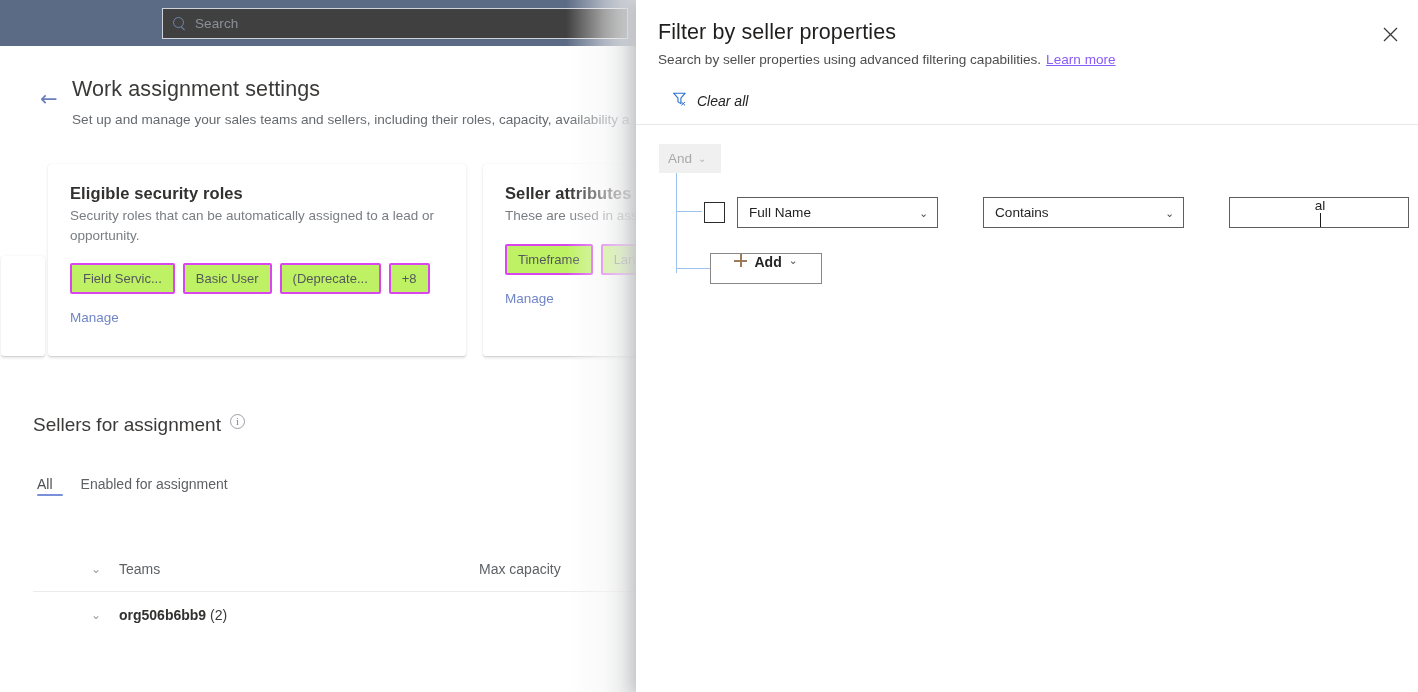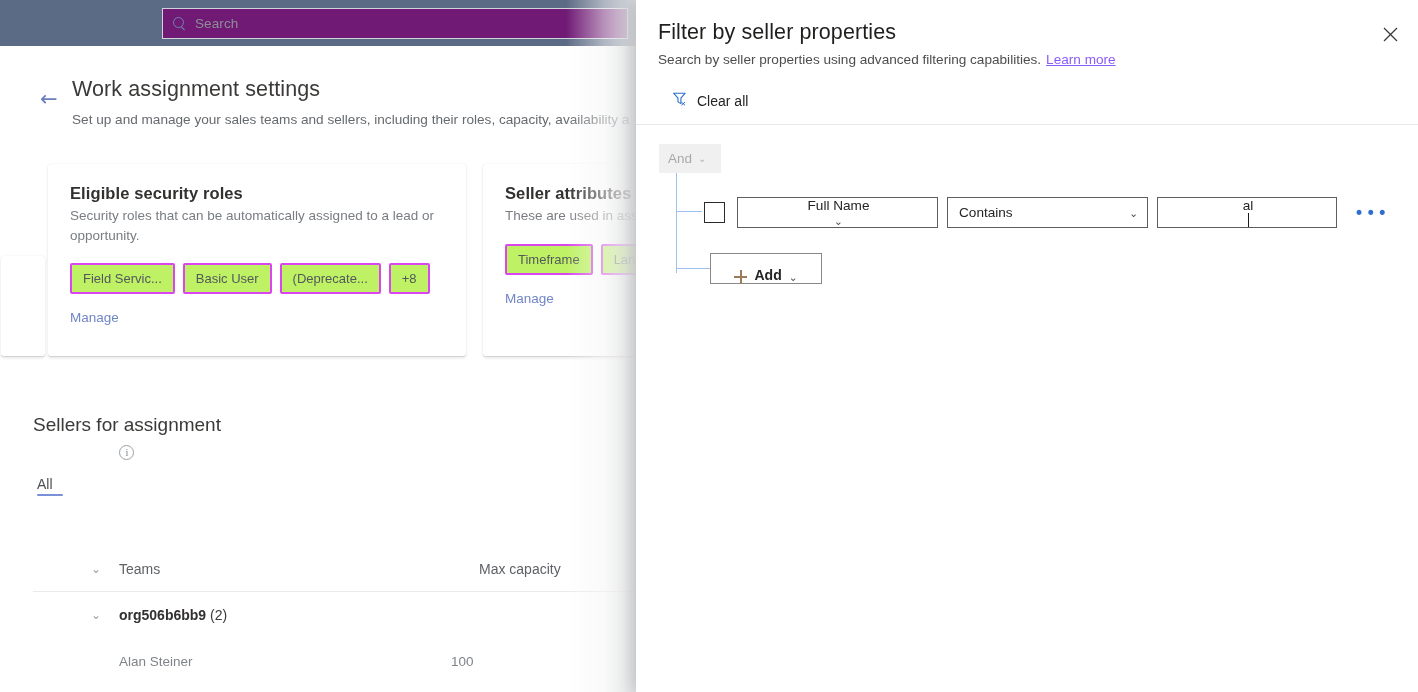--- a/index.html
+++ b/index.html
@@ -30,7 +30,7 @@
   .topbar-search {
     position: absolute; left: 162px; top: 8px;
     width: 466px; height: 31px;
-    background: #701a75;
+    background: #404040;
     display: flex; align-items: center;
     padding-left: 10px;
     border: 1px solid #cfd4da;

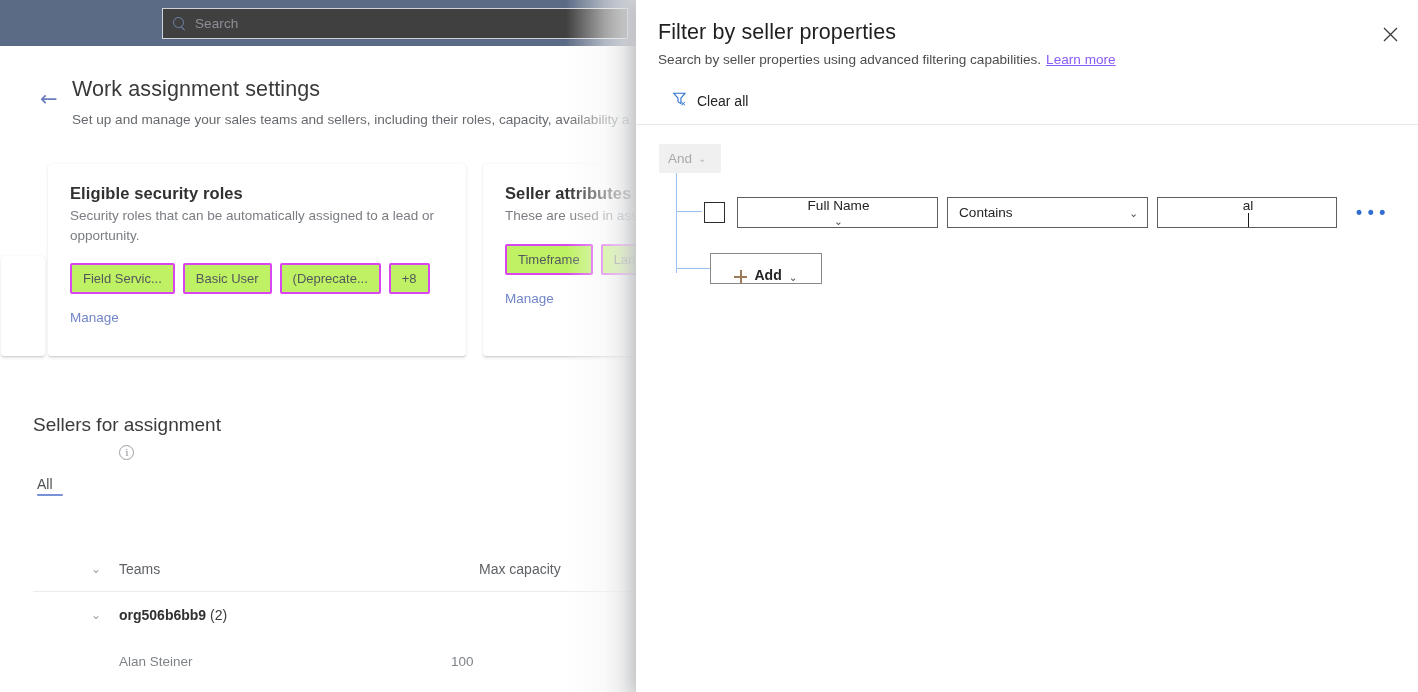--- a/index.html
+++ b/index.html
@@ -193,7 +193,7 @@
   .clear-all {
     position: absolute; left: 32px; top: 88px;
     display: flex; align-items: center; gap: 9px;
-    cursor: pointer; padding: 3px 4px;
+    cursor: pointer; padding: 3px 4px; font-style: italic;
   }
   .clear-all-label { font-size: 14px; color: #242424; }
   .divider {

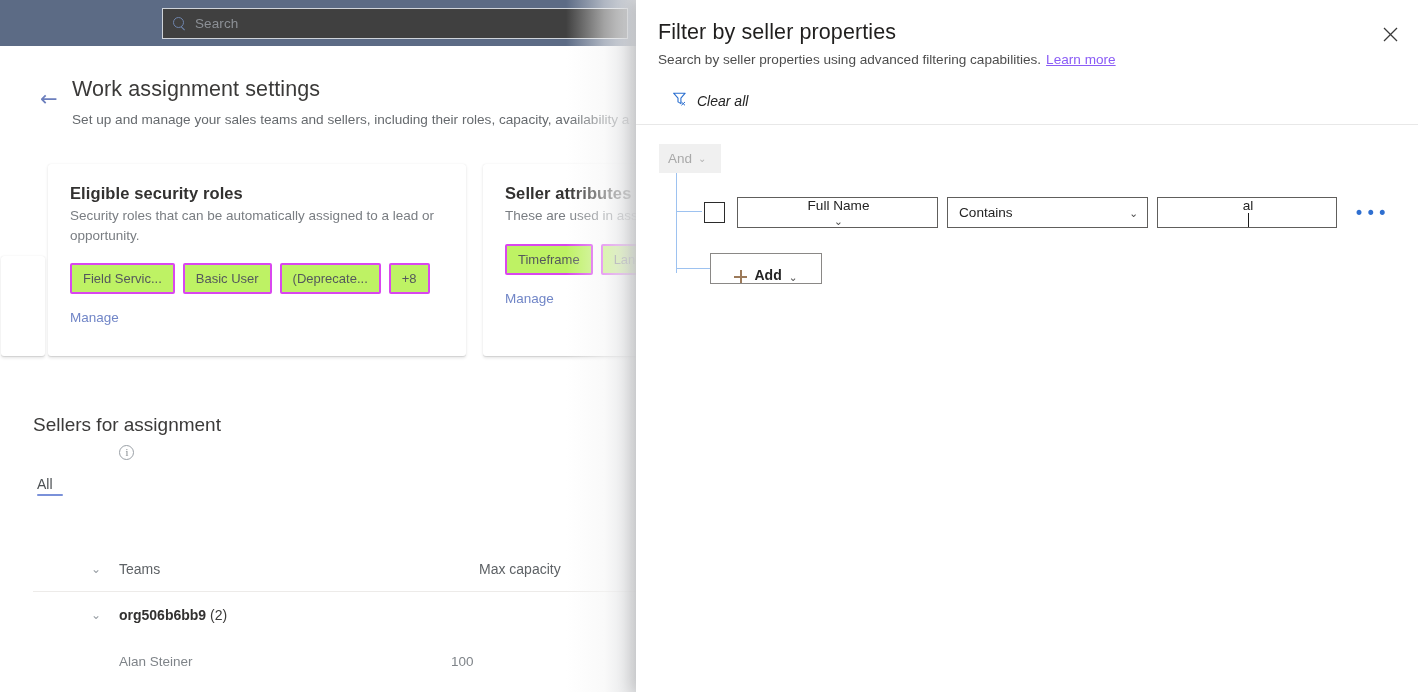--- a/index.html
+++ b/index.html
@@ -247,7 +247,7 @@
     cursor: pointer;
   }
   .fld.sel { justify-content: space-between; }
-  .fld-attr { width: 201px; margin-left: 3px; flex-direction: column; }
+  .fld-attr { width: 201px; margin-left: 3px; }
   .fld-op { width: 201px; }
   .fld-val { width: 180px; cursor: text; flex-direction: column; }
   .fld-chev { color: #4d4d4d; font-size: 10.5px; font-family: "DejaVu Sans", sans-serif; }

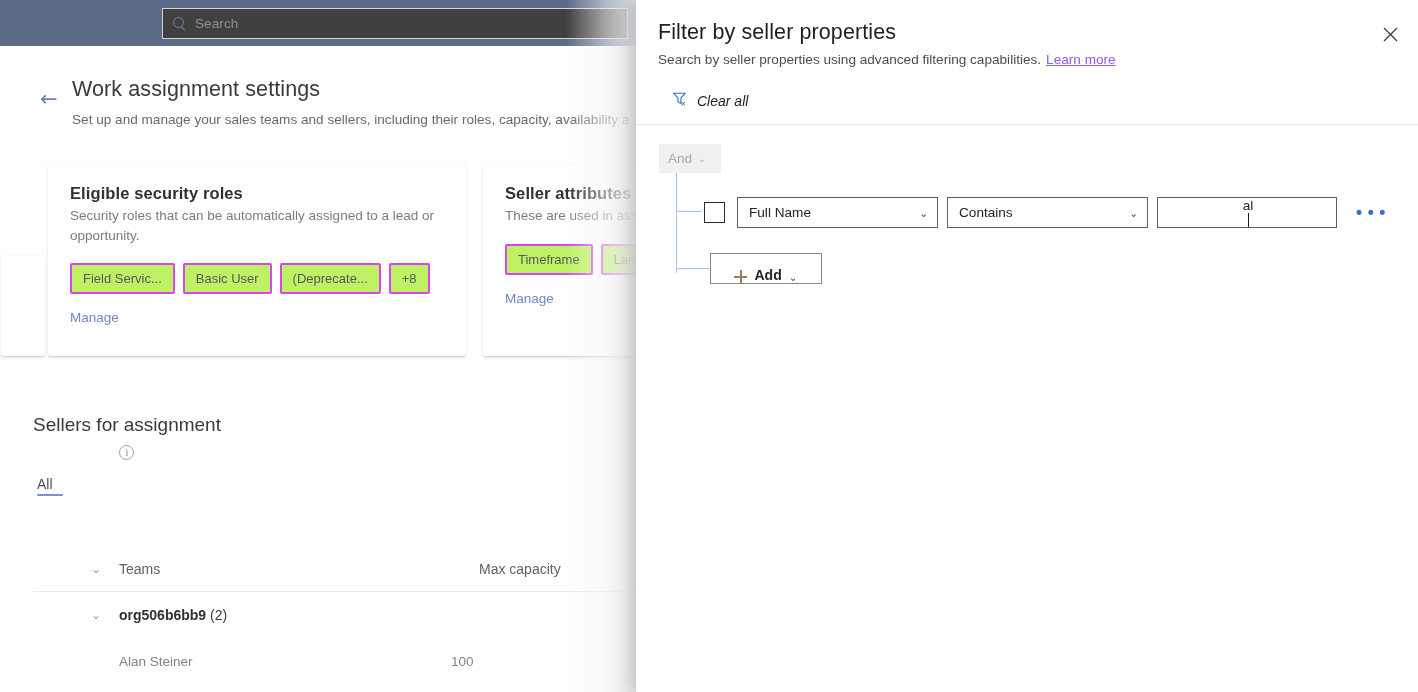--- a/index.html
+++ b/index.html
@@ -245,6 +245,7 @@
     padding: 0 9px 0 11px;
     font-size: 13.6px; color: #242424;
     cursor: pointer;
+    margin-left: 36px;
   }
   .fld.sel { justify-content: space-between; }
   .fld-attr { width: 201px; margin-left: 3px; }

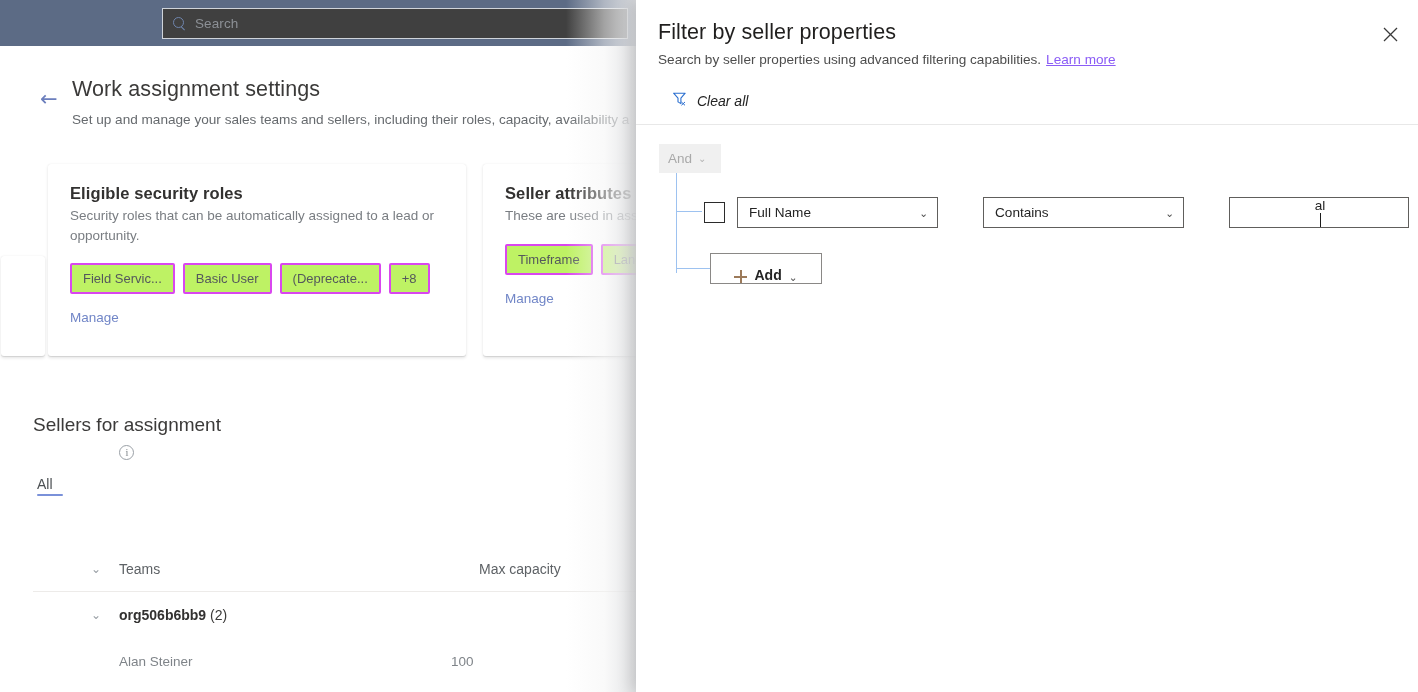--- a/index.html
+++ b/index.html
@@ -269,7 +269,7 @@
     width: 112px; height: 31px;
     border: 1px solid #8a8886;
     background: #fff;
-    display: flex; align-items: flex-end; justify-content: center;
+    display: flex; align-items: flex-start; justify-content: center;
     gap: 7px; cursor: pointer;
   }
   .plus-icon {

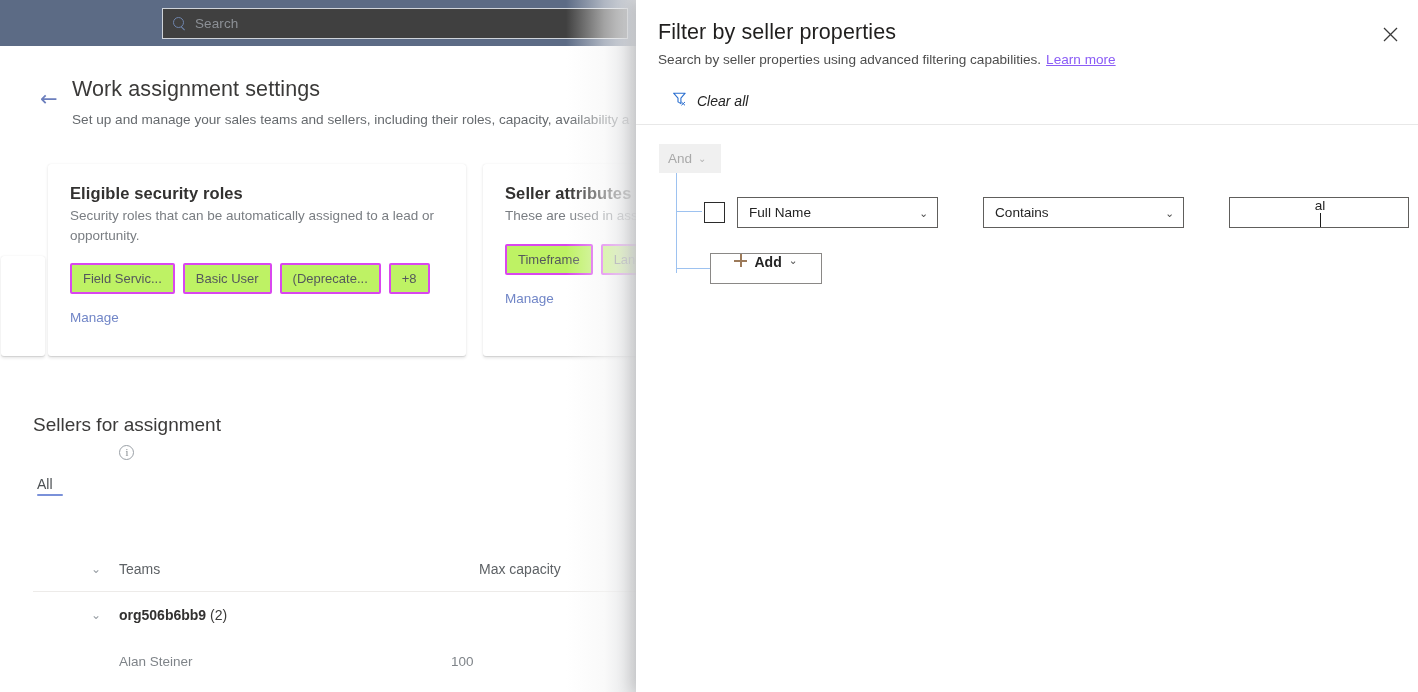--- a/index.html
+++ b/index.html
@@ -117,7 +117,7 @@
   
   .sellers-head {
     position: absolute; left: 33px; top: 368px;
-    display: flex; align-items: center; gap: 9px; flex-direction: column;
+    display: flex; gap: 9px;
   }
   .sellers-title { font-size: 19px; color: #3b3a39; font-weight: 400; }
   .info-icon {

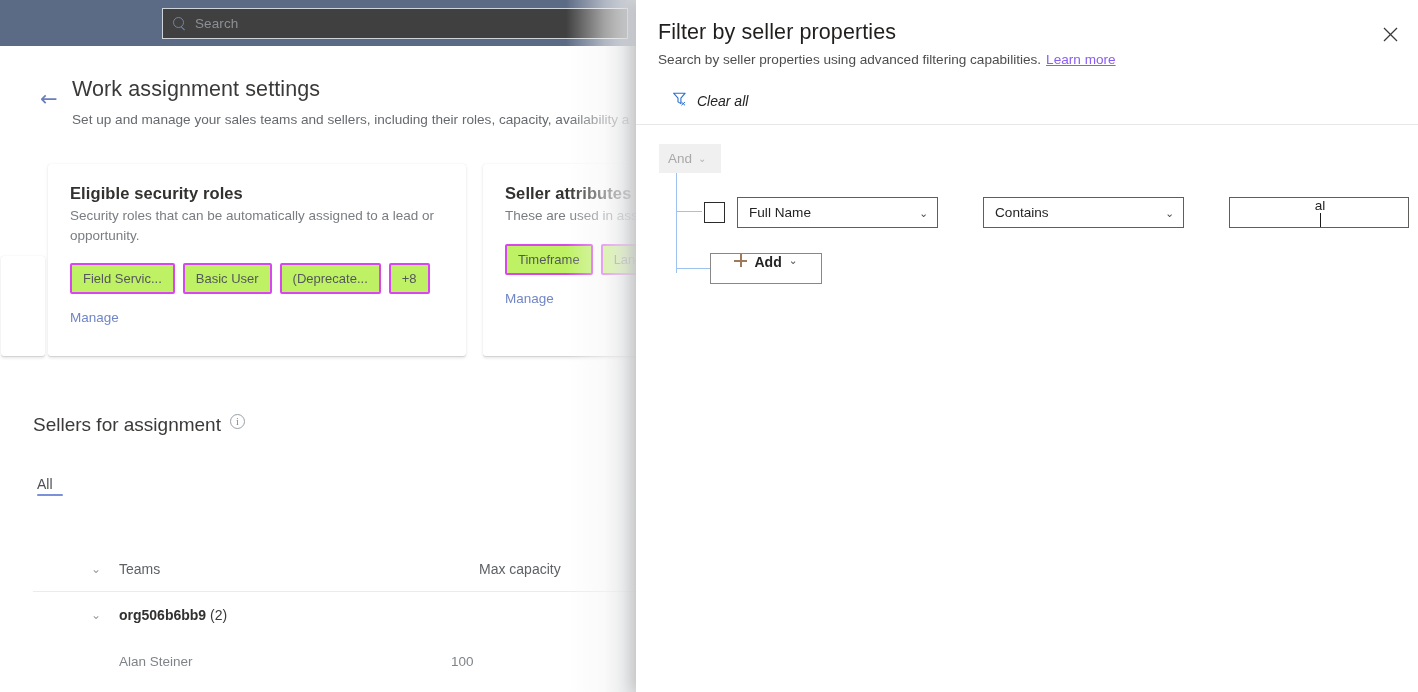--- a/index.html
+++ b/index.html
@@ -339,6 +339,7 @@
 
       <div class="tabs">
         <div class="tab active">All</div>
+        <div class="tab">Enabled for assignment</div>
       </div>
 
       <div class="grid">

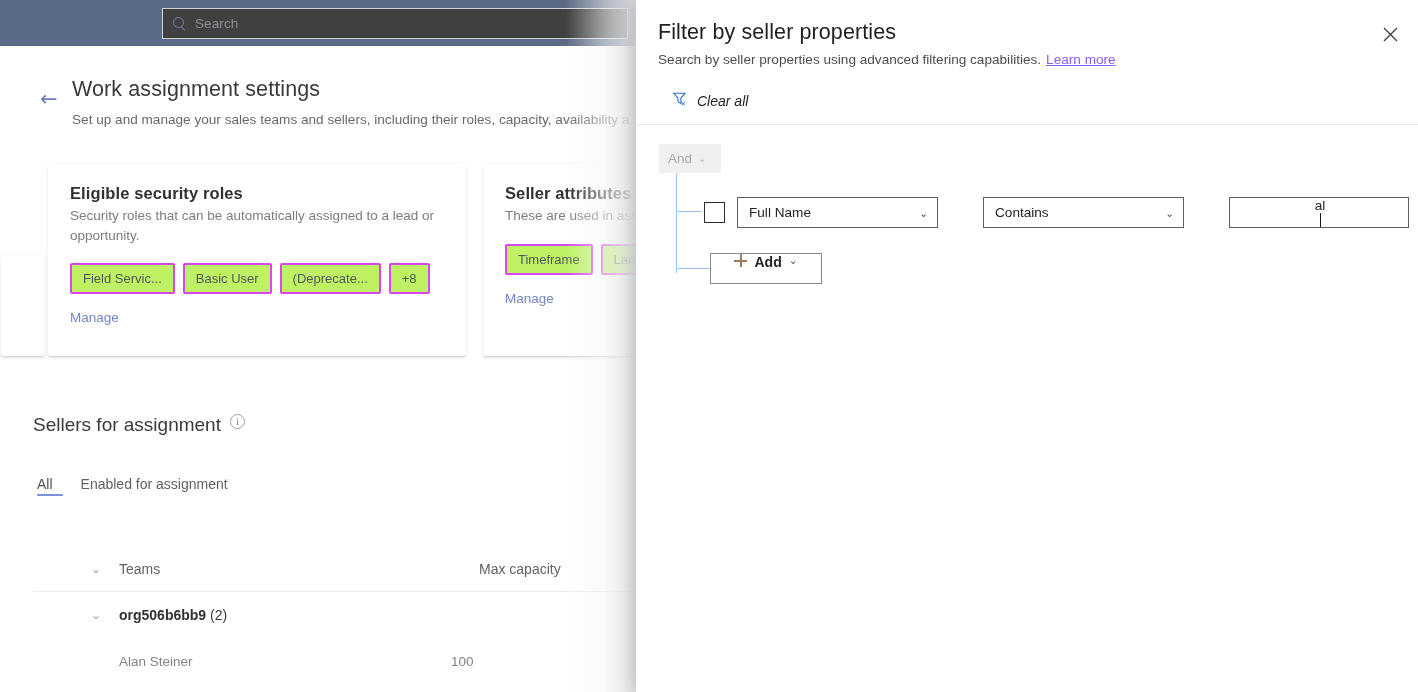--- a/index.html
+++ b/index.html
@@ -357,10 +357,6 @@
           </span>
         </div>
 
-        <div class="grid-row">
-          <span class="seller-name">Alan Steiner</span>
-          <span class="seller-cap">100</span>
-        </div>
 
         <div class="grid-row">
           

